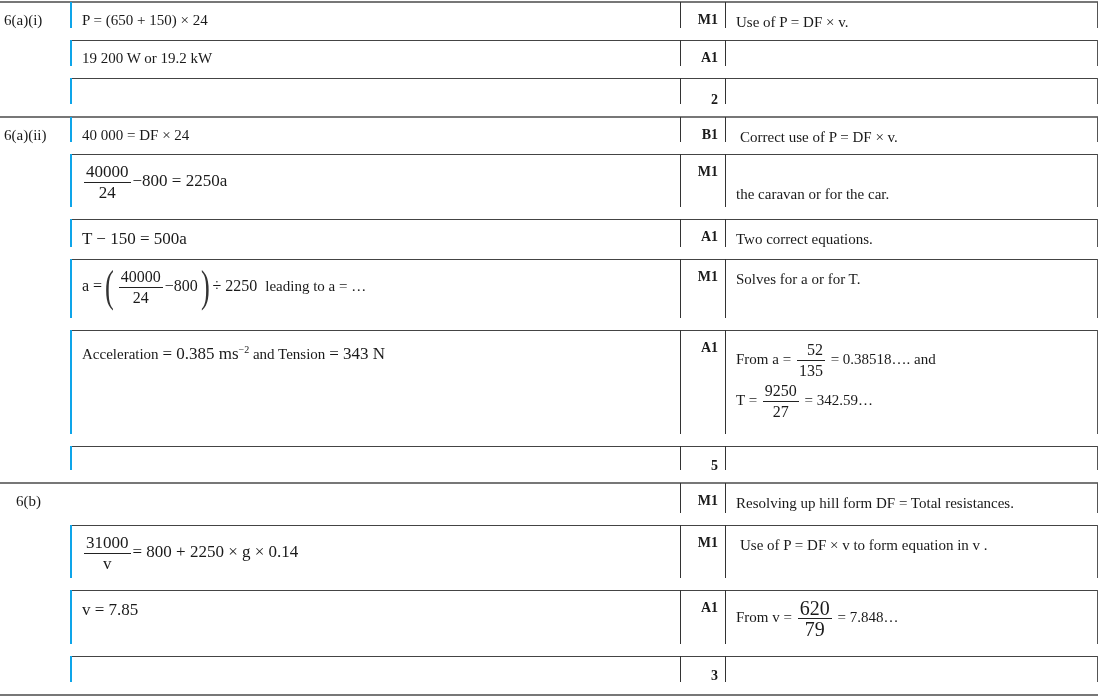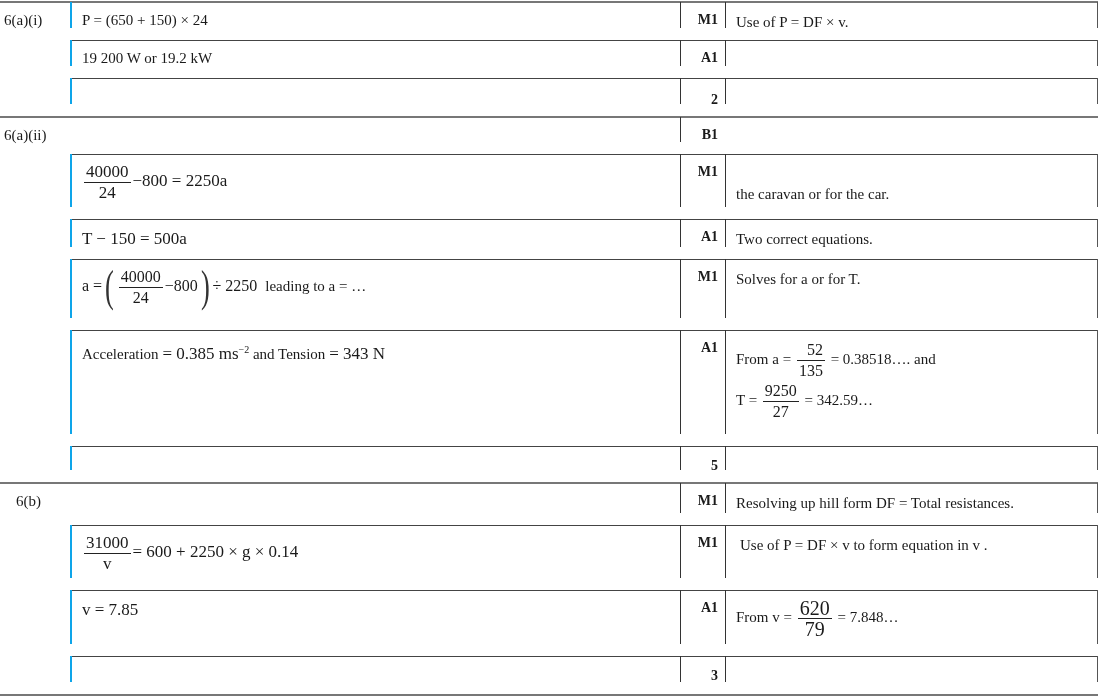--- a/index.html
+++ b/index.html
@@ -85,6 +85,9 @@
     </div>
   </div>
   <div class="row" style="top:117px;height:37px">
+    <div class="cell s">
+      <span class="stext">40 000 = DF × 24</span>
+    </div>
     <div class="cell m">
         <span class="mtext">B1</span>
       </div>

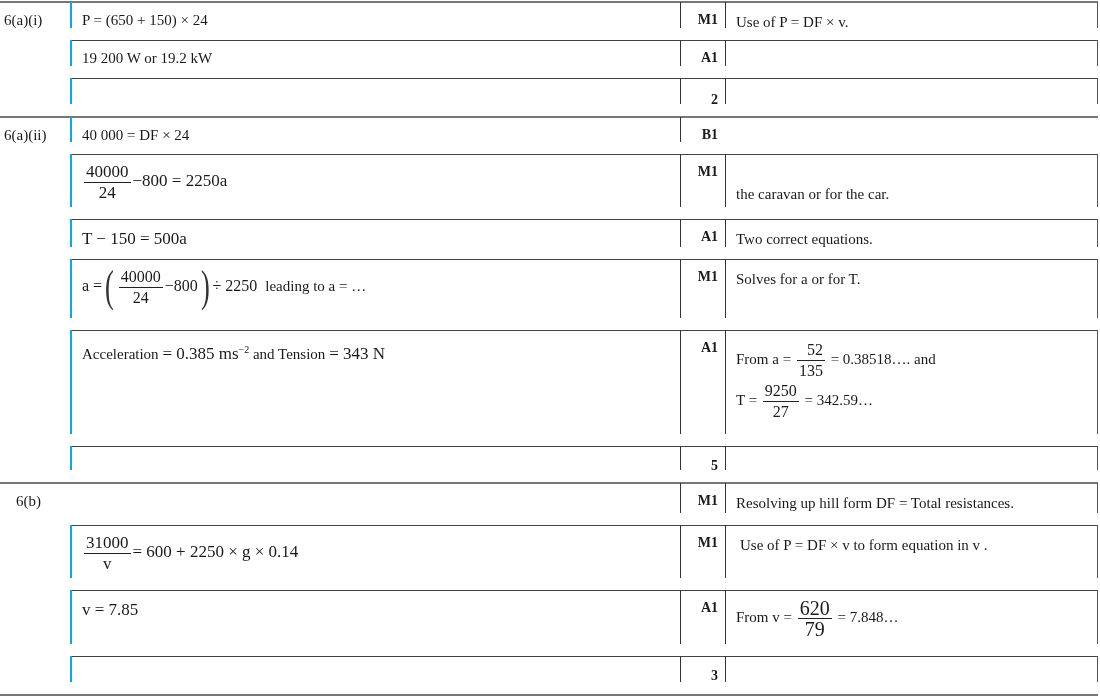--- a/index.html
+++ b/index.html
@@ -91,6 +91,9 @@
     <div class="cell m">
         <span class="mtext">B1</span>
       </div>
+    <div class="cell n">
+        <span class="ntext" style="left:14px">Correct use of P = DF × v.</span>
+      </div>
   </div>
   <div class="row" style="top:154px;height:65px">
     <div class="cell s">

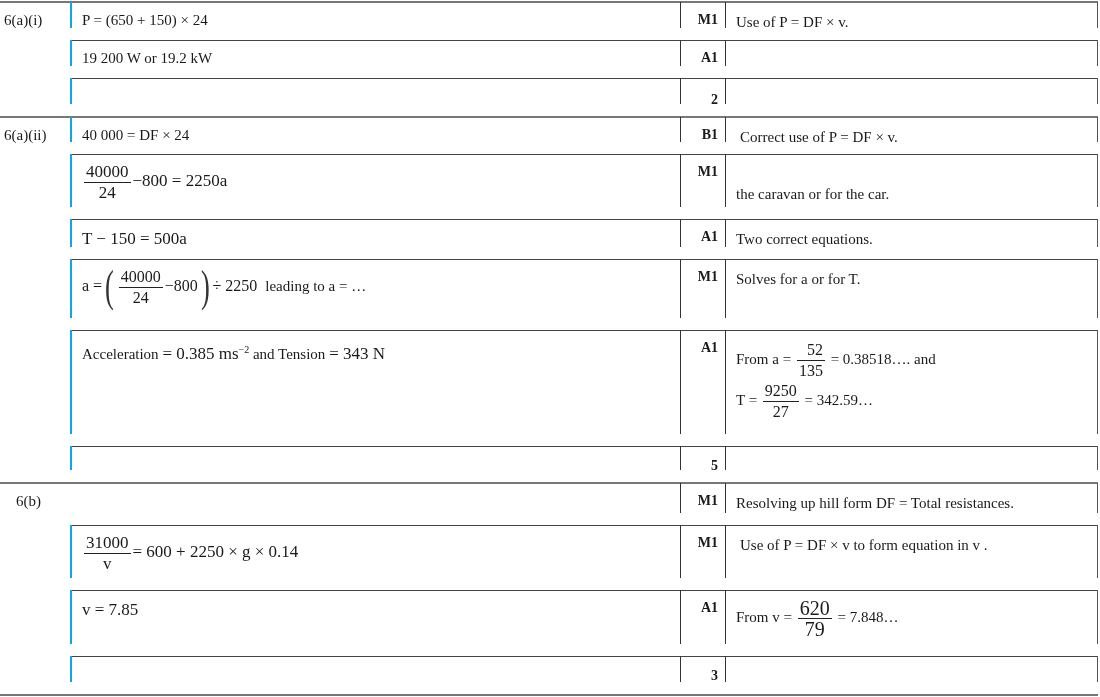--- a/index.html
+++ b/index.html
@@ -201,7 +201,7 @@
         <span class="frac">
           <span class="num">31000</span>
           <span class="den">v</span>
-        </span><span>= 600 + 2250 × g × 0.14</span>
+        </span><span>= 800 + 2250 × g × 0.14</span>
       </span>
     </div>
     <div class="cell m">

